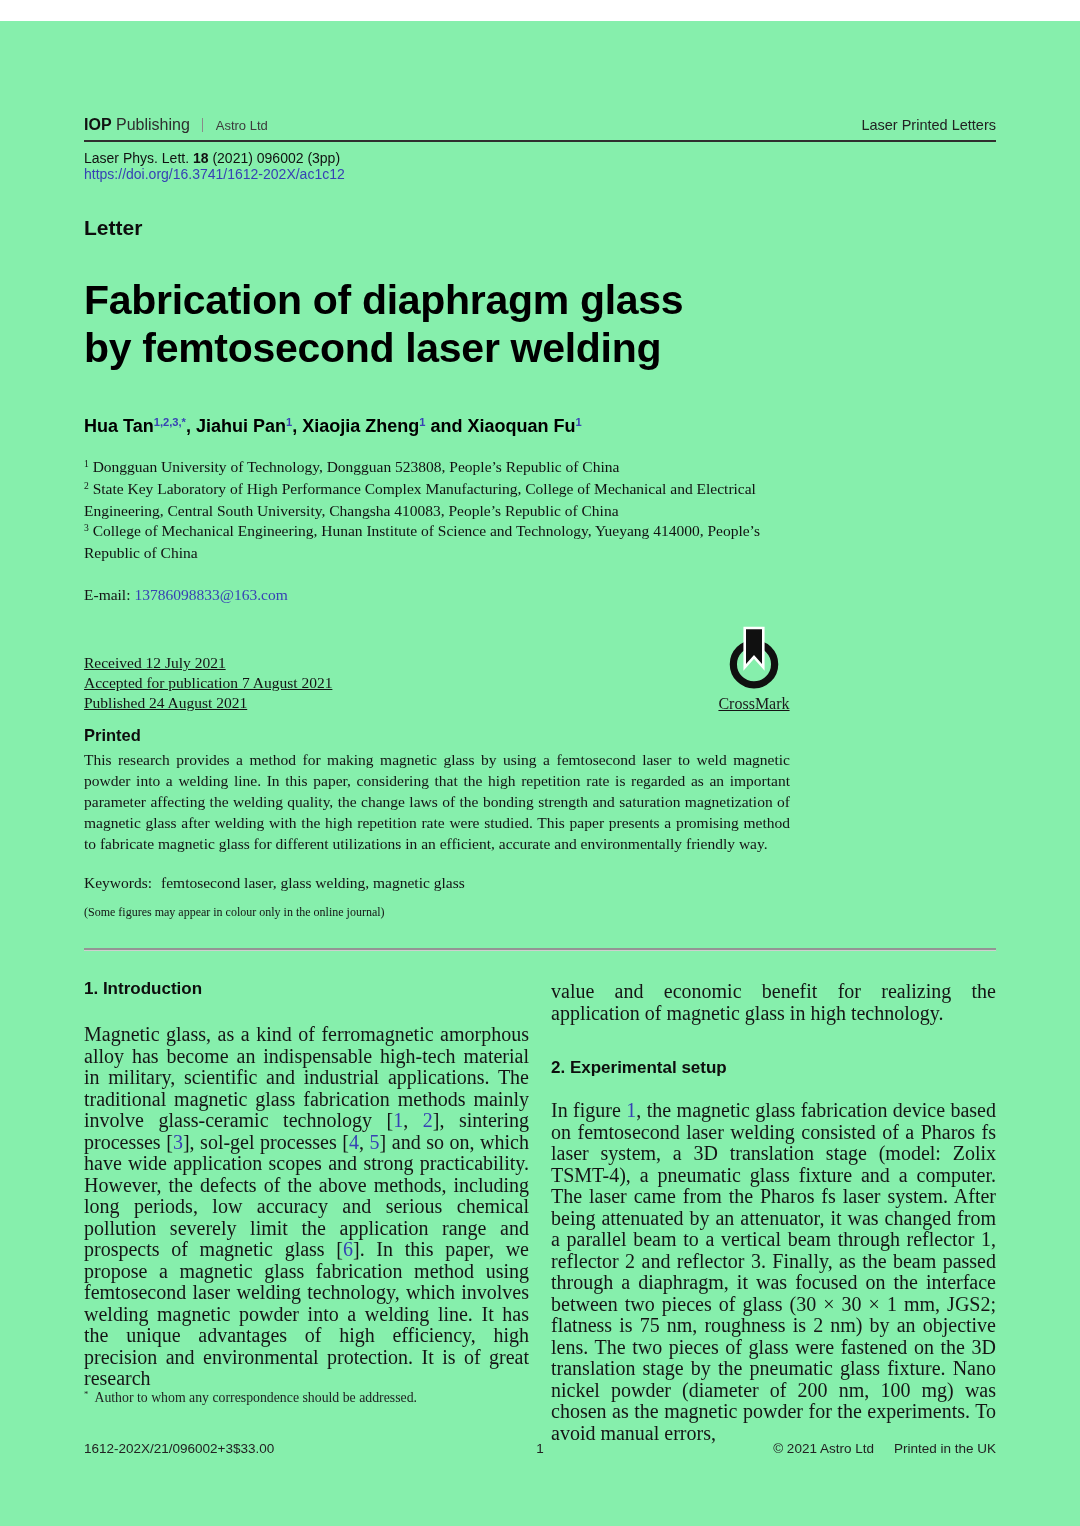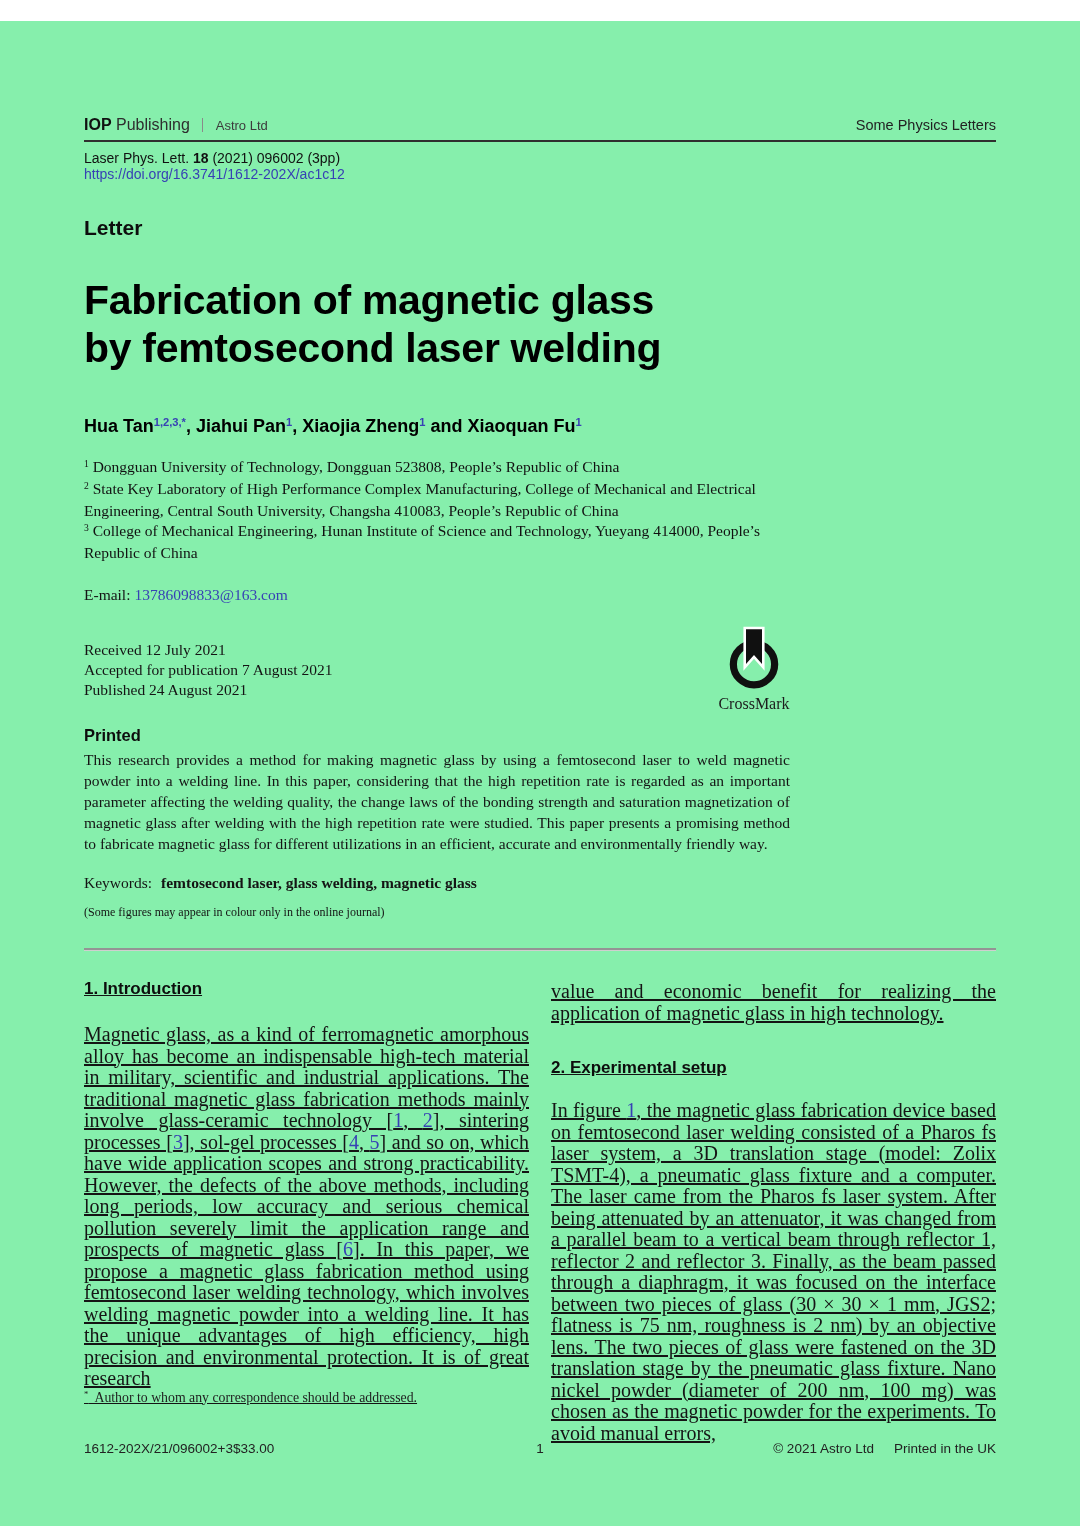--- a/index.html
+++ b/index.html
@@ -73,7 +73,7 @@
         <span class="sep"></span>
         <span class="partner">Astro Ltd</span>
       </div>
-      <div class="journal">Some Physics Letters</div>
+      <div class="journal">Laser Printed Letters</div>
     </div>
     <div class="hrule"></div>
     <div class="hrow2">

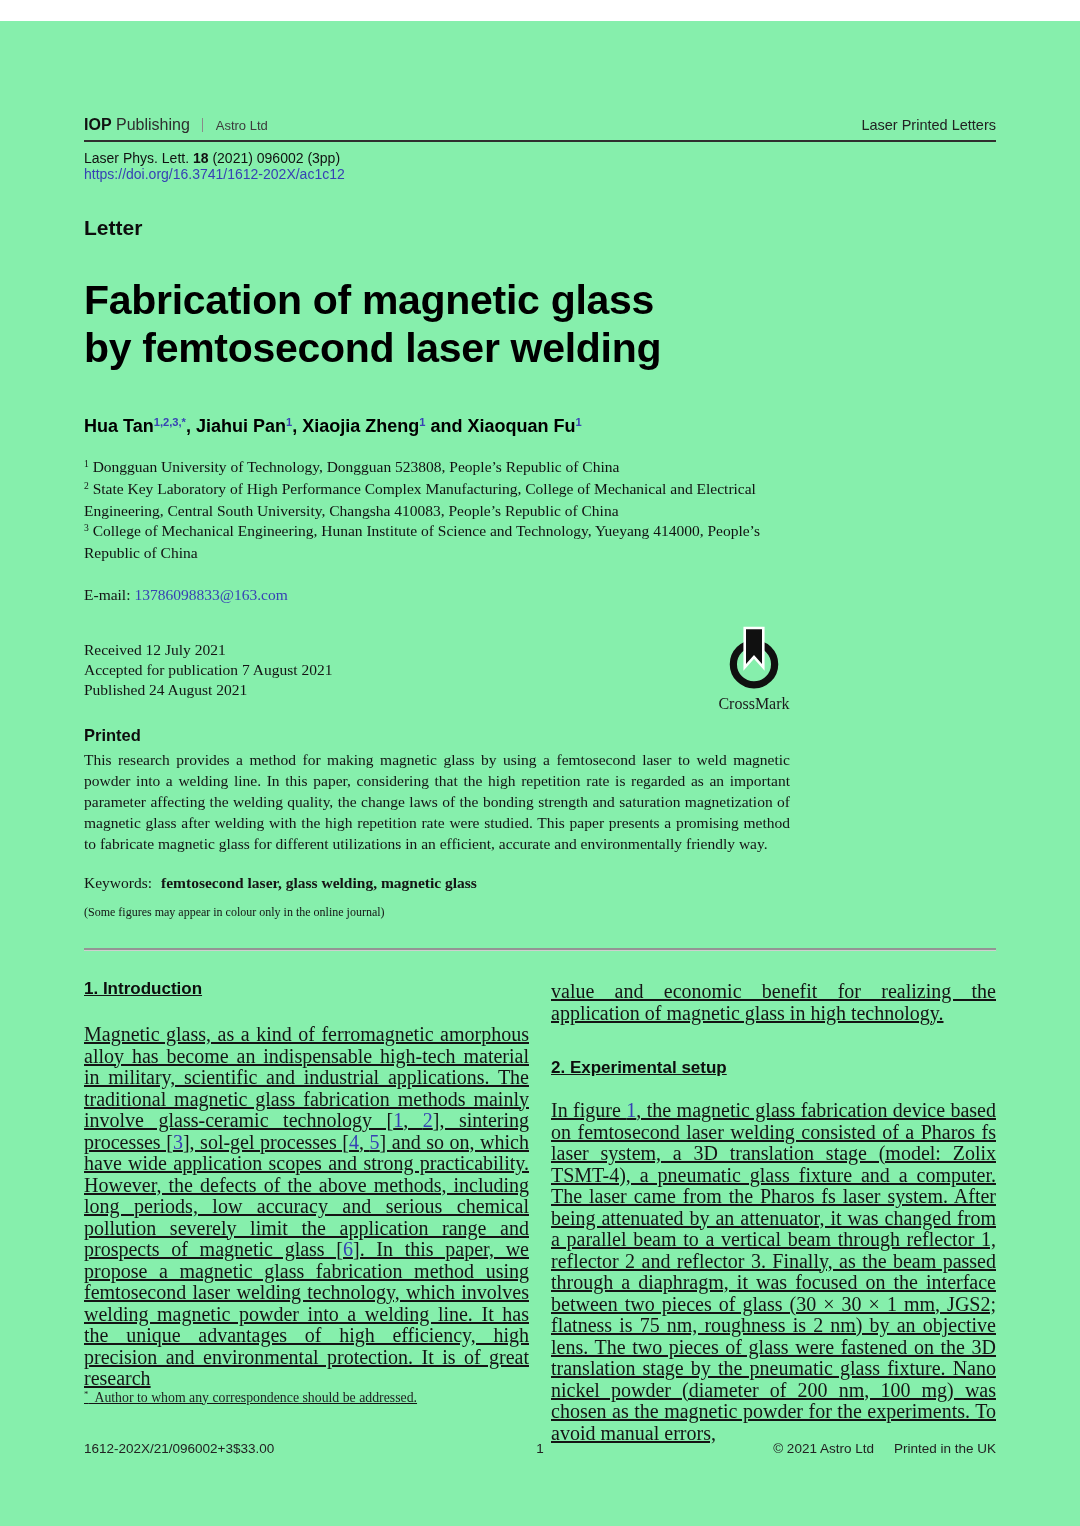--- a/index.html
+++ b/index.html
@@ -85,7 +85,7 @@
   <div class="article-type">Letter</div>
 
   <h1 class="title">
-    <div>Fabrication of magnetic glass</div>
+    <div>Fabrication of diaphragm glass</div>
     <div>by femtosecond laser welding</div>
   </h1>
 

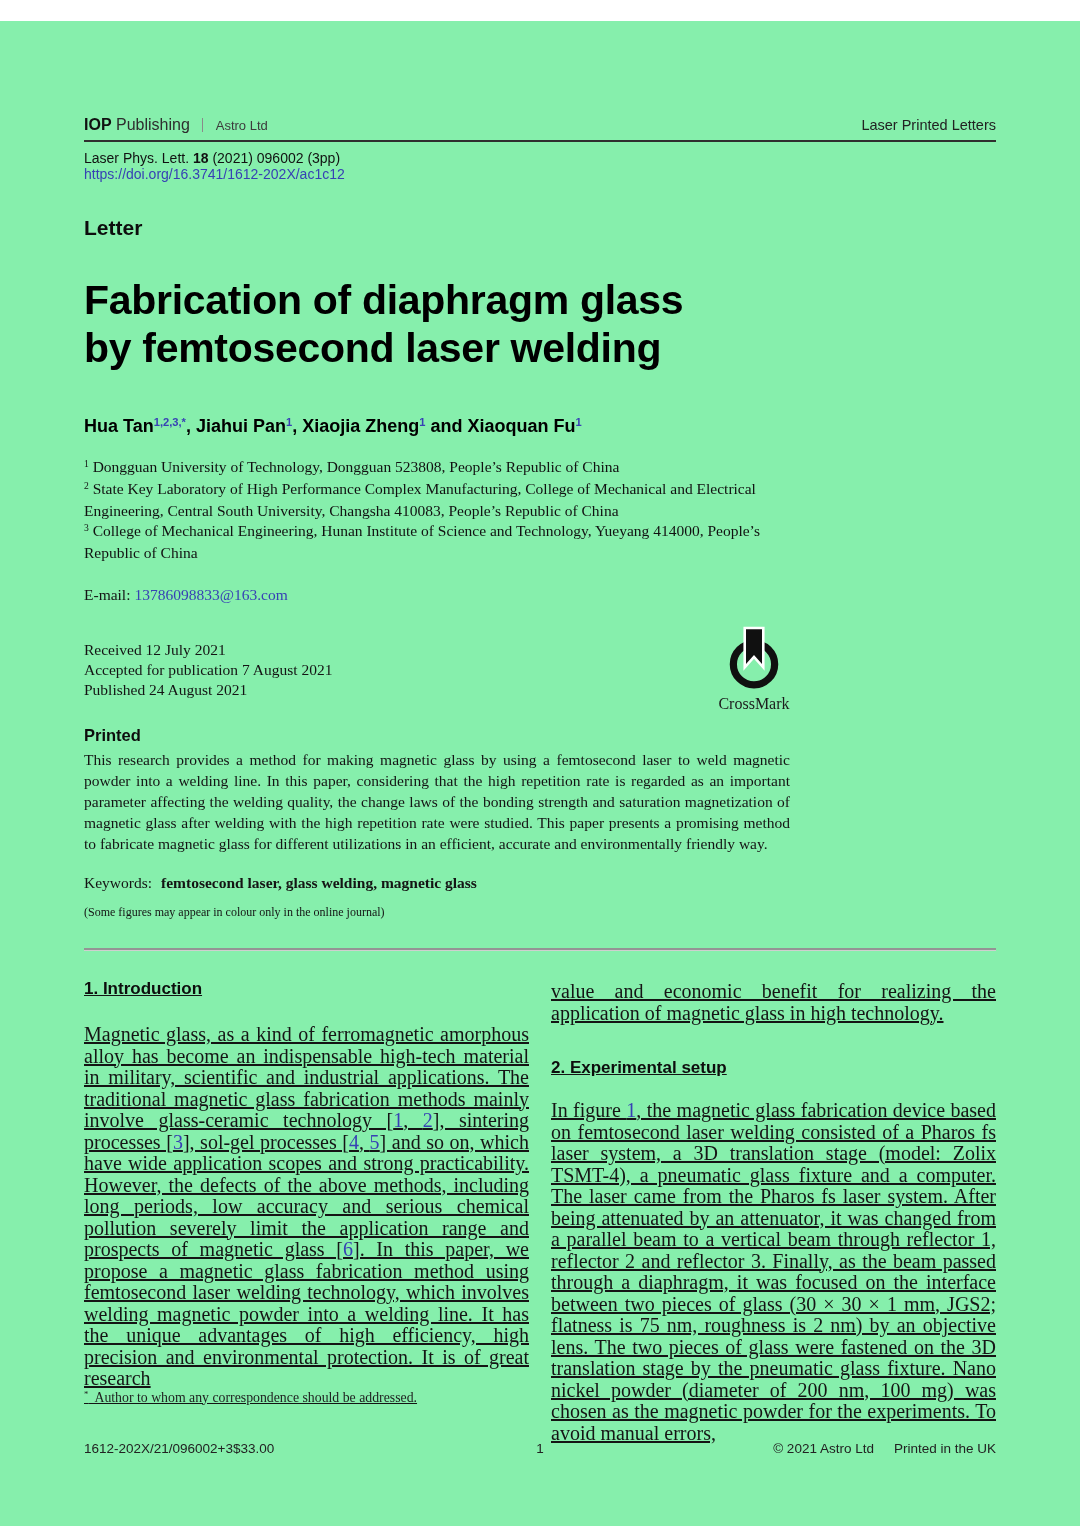--- a/index.html
+++ b/index.html
@@ -31,7 +31,7 @@
   .affils p{margin:0;}
   .email{margin-top:23px;font-size:15.5px;}
 
-  .meta-row{margin-top:22px;display:flex;justify-content:space-between;align-items:center;}
+  .meta-row{margin-top:22px;display:flex;justify-content:space-between;align-items:flex-end;text-decoration:underline;}
   .dates p{margin:0;font-size:15.5px;line-height:20px;}
   .crossmark{width:88px;text-align:center;margin-right:198px;}
   .cm-label{display:block;font-size:16px;color:#1c1c1c;margin-top:1px;font-family:"Liberation Serif",serif;}

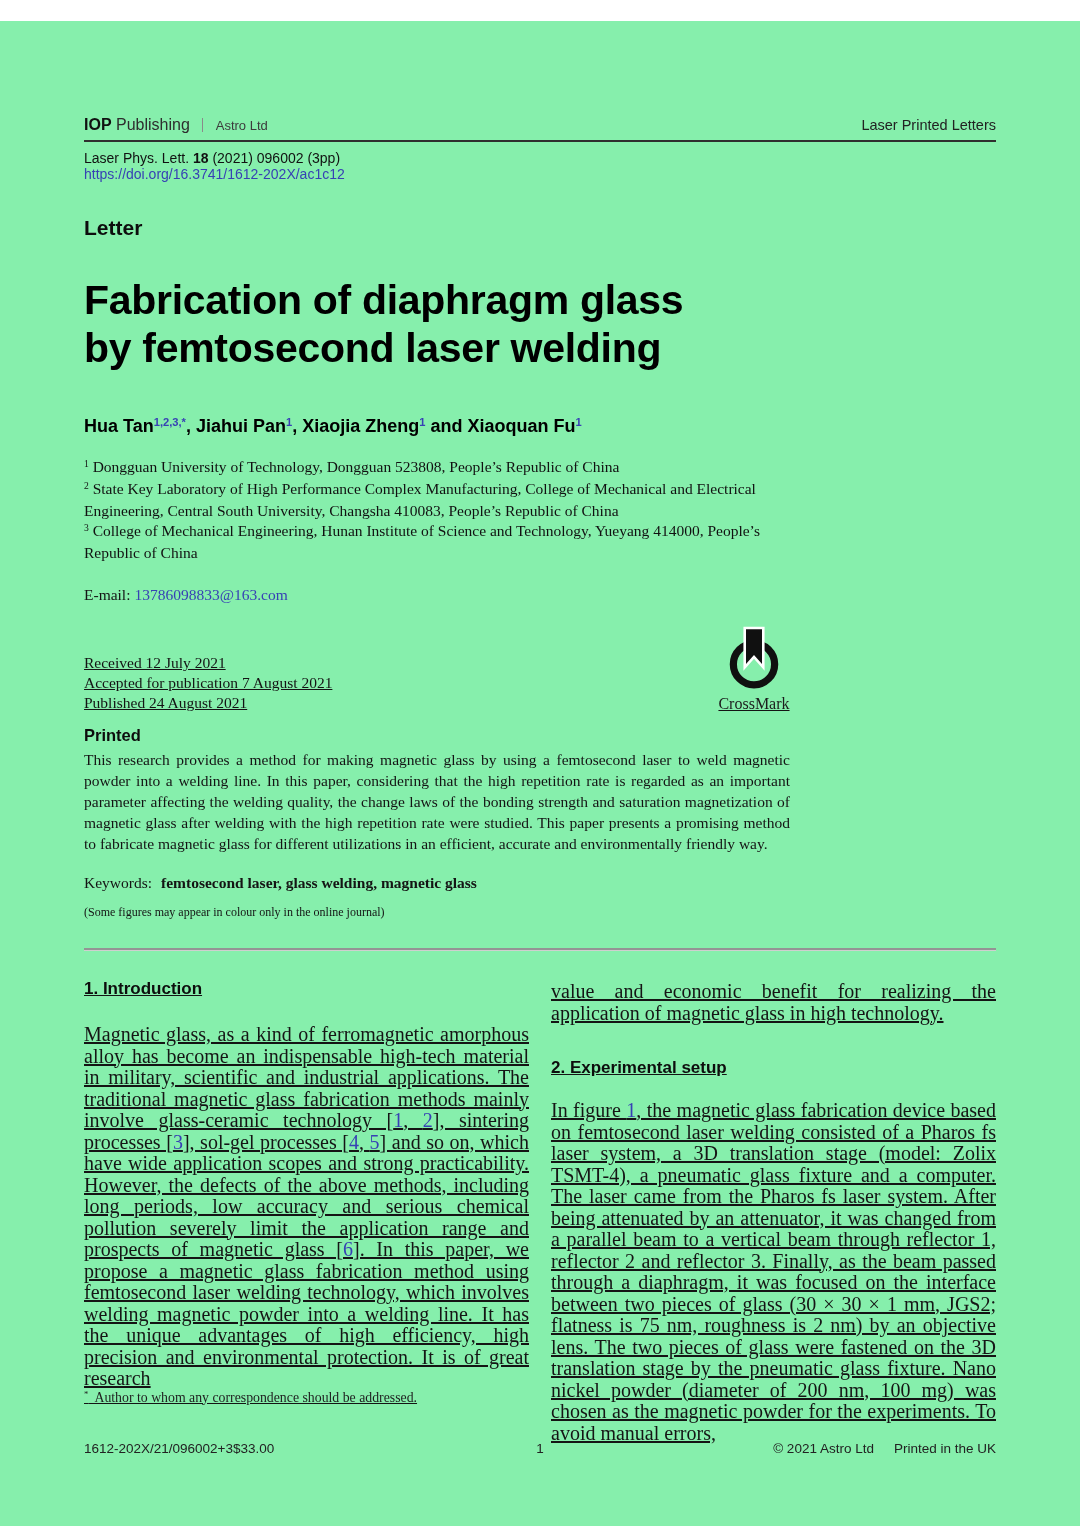--- a/index.html
+++ b/index.html
@@ -39,7 +39,7 @@
   .abstract h3{margin:13px 0 0 0;font-family:"Liberation Sans",sans-serif;font-size:16.5px;color:#0d0d0d;}
   .abstract p{margin:4px 0 0 0;width:706px;font-size:15.5px;line-height:21px;text-align:justify;}
   .keywords{margin:20px 0 0 0;font-size:15.5px;}
-  .kw-value{margin-left:9px;font-weight:bold;}
+  .kw-value{margin-left:9px;}
   .fig-note{margin:13px 0 0 0;font-size:12px;}
   .mid-rule{height:2px;background:#949494;border-bottom:1px solid #cfcfcf;margin-top:28px;}
 

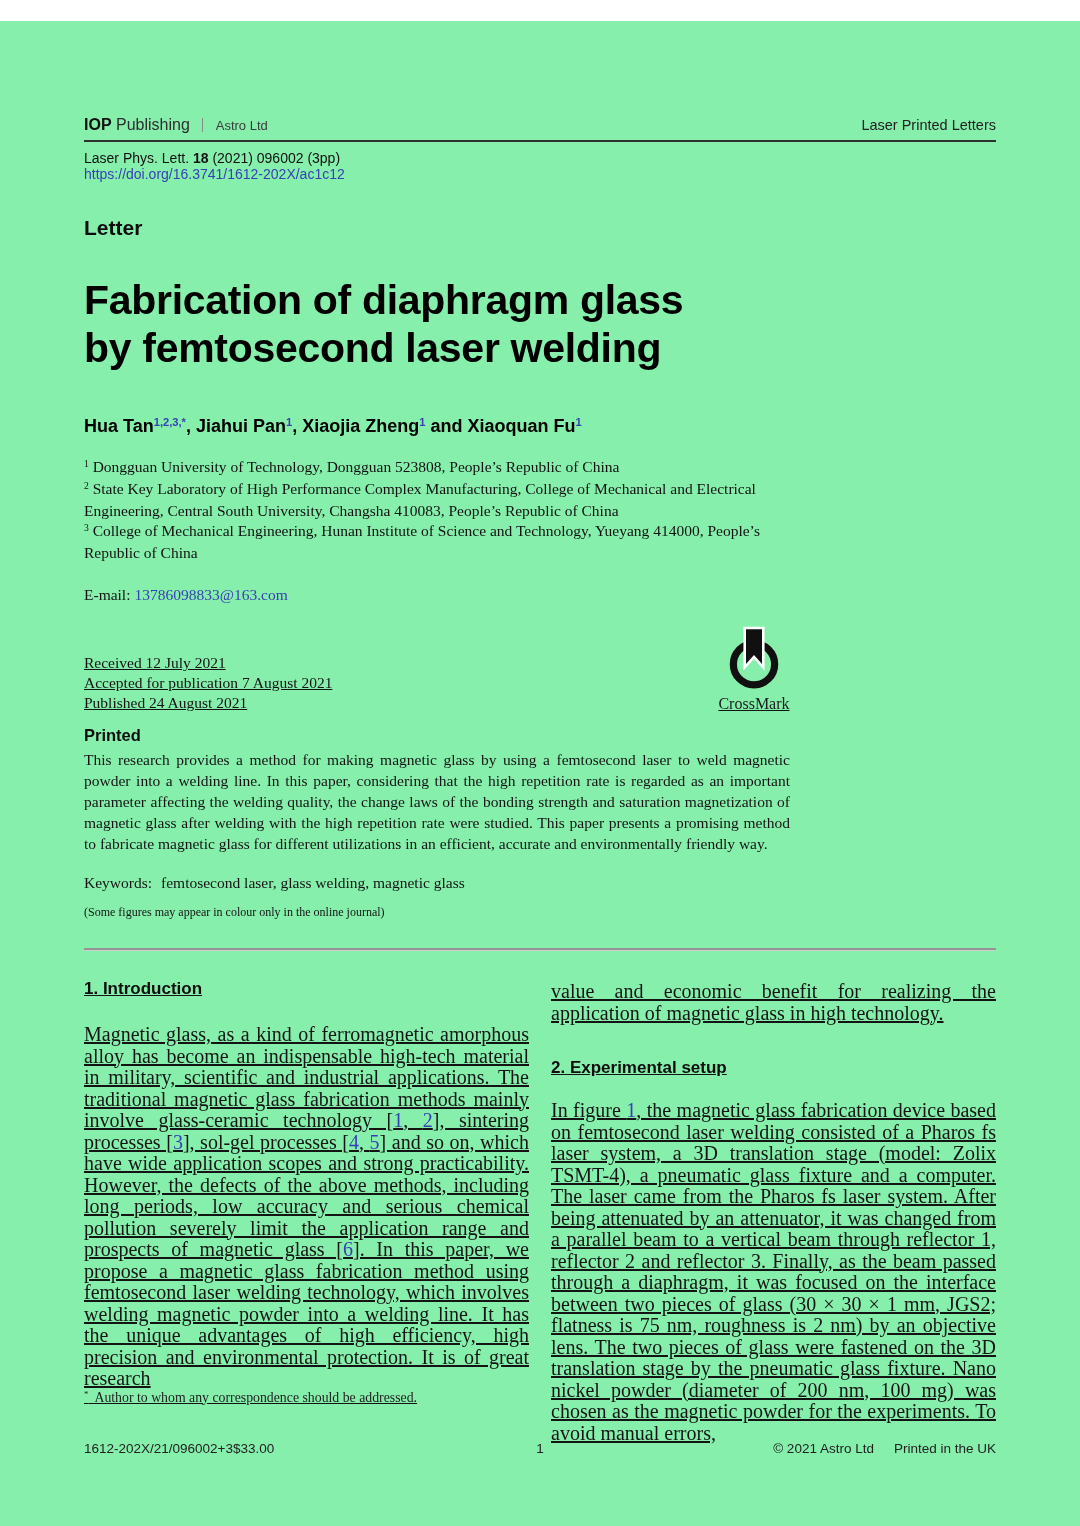--- a/index.html
+++ b/index.html
@@ -44,7 +44,7 @@
   .mid-rule{height:2px;background:#949494;border-bottom:1px solid #cfcfcf;margin-top:28px;}
 
   .columns{display:flex;gap:22px;margin-top:18px;height:455px;}
-  .col{width:445px;box-sizing:border-box;text-decoration:underline;}
+  .col{width:445px;box-sizing:border-box;}
   .col-left{display:flex;flex-direction:column;}
   .col h2{font-family:"Liberation Sans",sans-serif;font-size:17px;color:#0d0d0d;margin:10px 0 0 0;}
   .col .h2b{margin-top:34px;}

